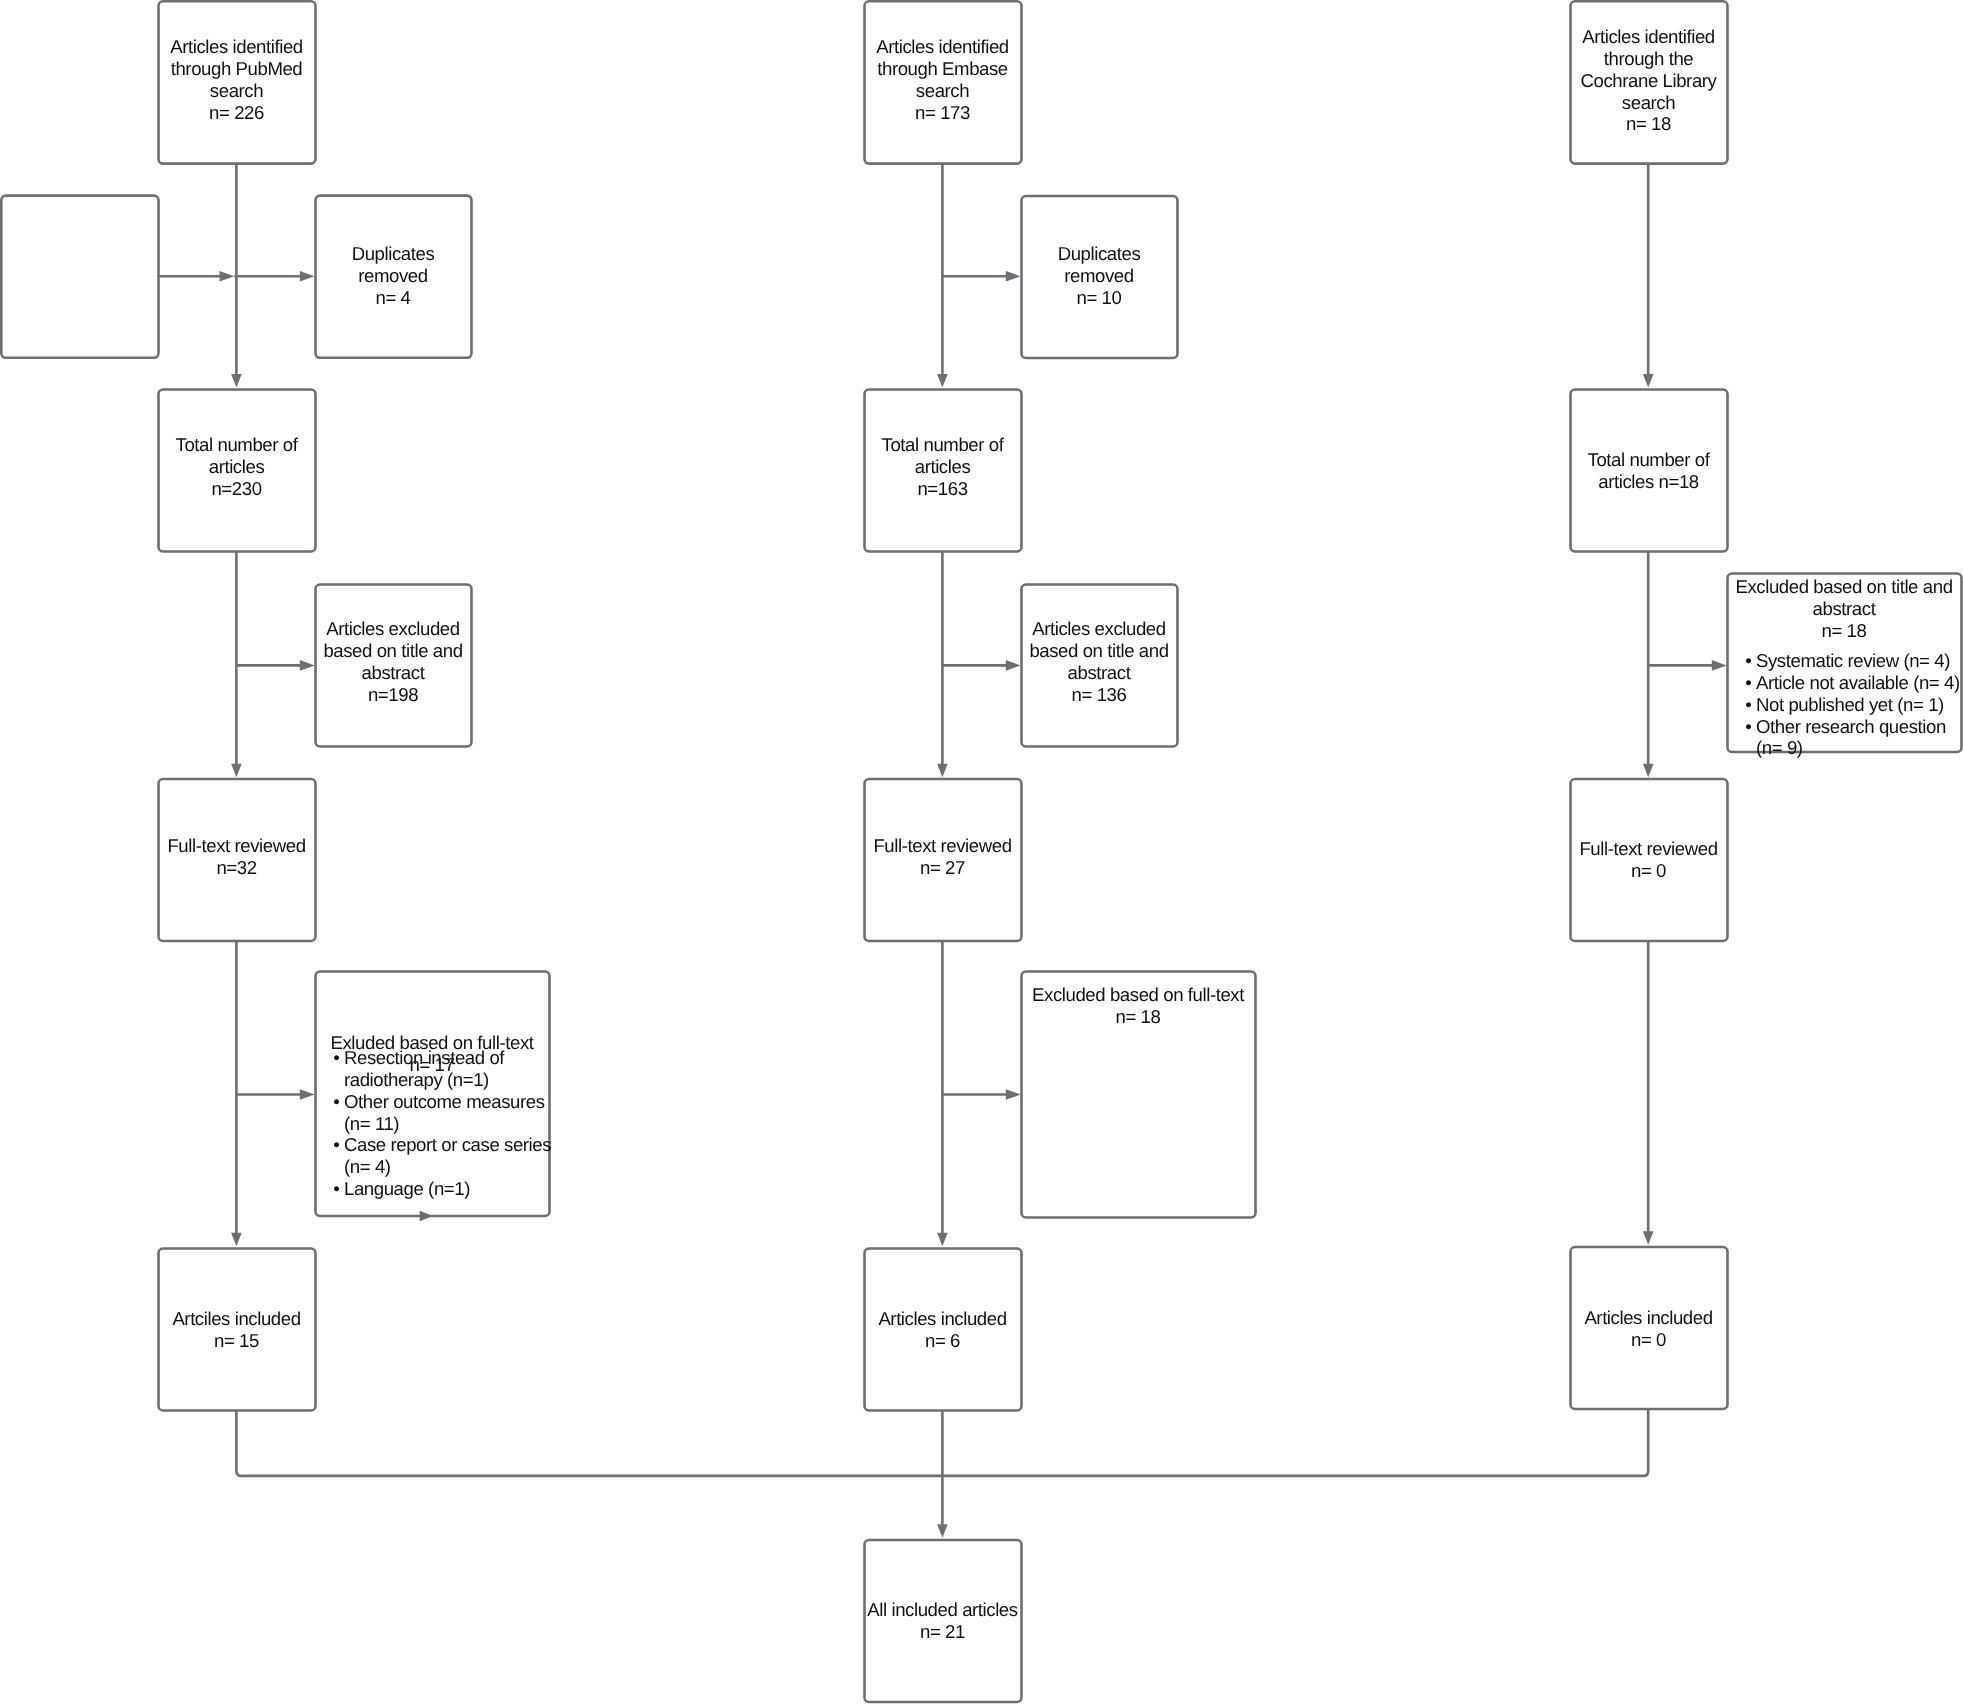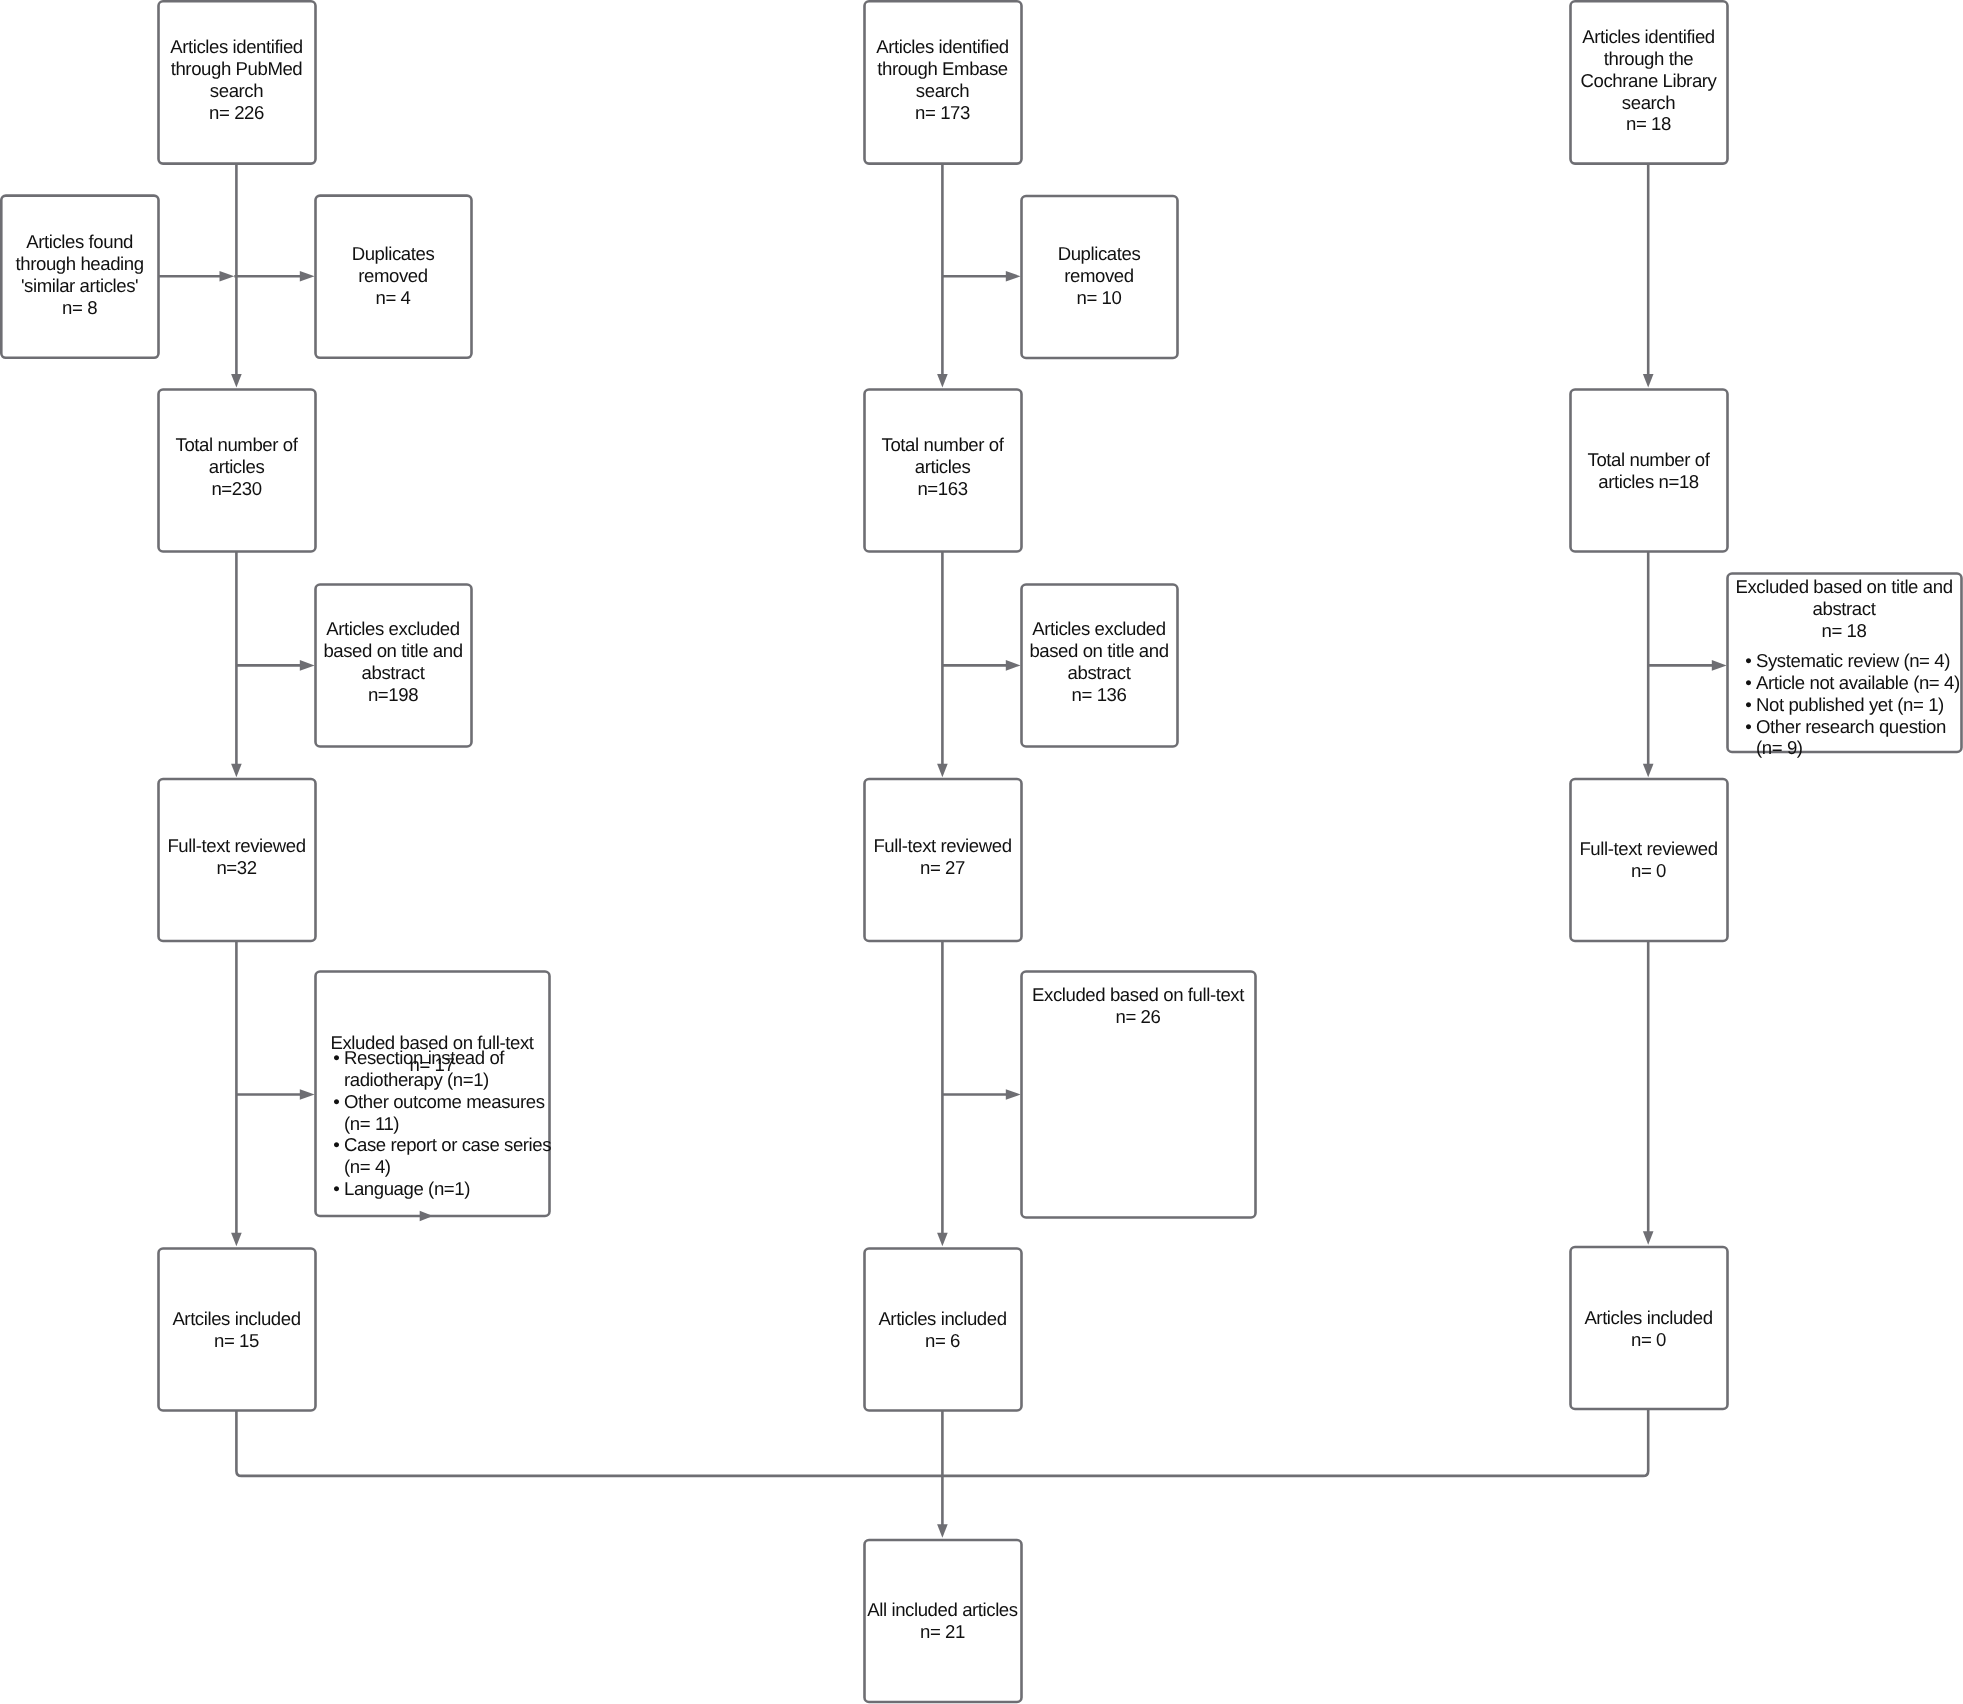--- a/index.html
+++ b/index.html
@@ -92,10 +92,6 @@
 through PubMed
 search
 n= 226</div>
-<div class="lbl" style="left:0.8px;top:230.6px;width:157.2px">Articles found
-through heading
-'similar articles'
-n= 8</div>
 <div class="lbl" style="left:315px;top:243.3px;width:156px">Duplicates
 removed
 n= 4</div>

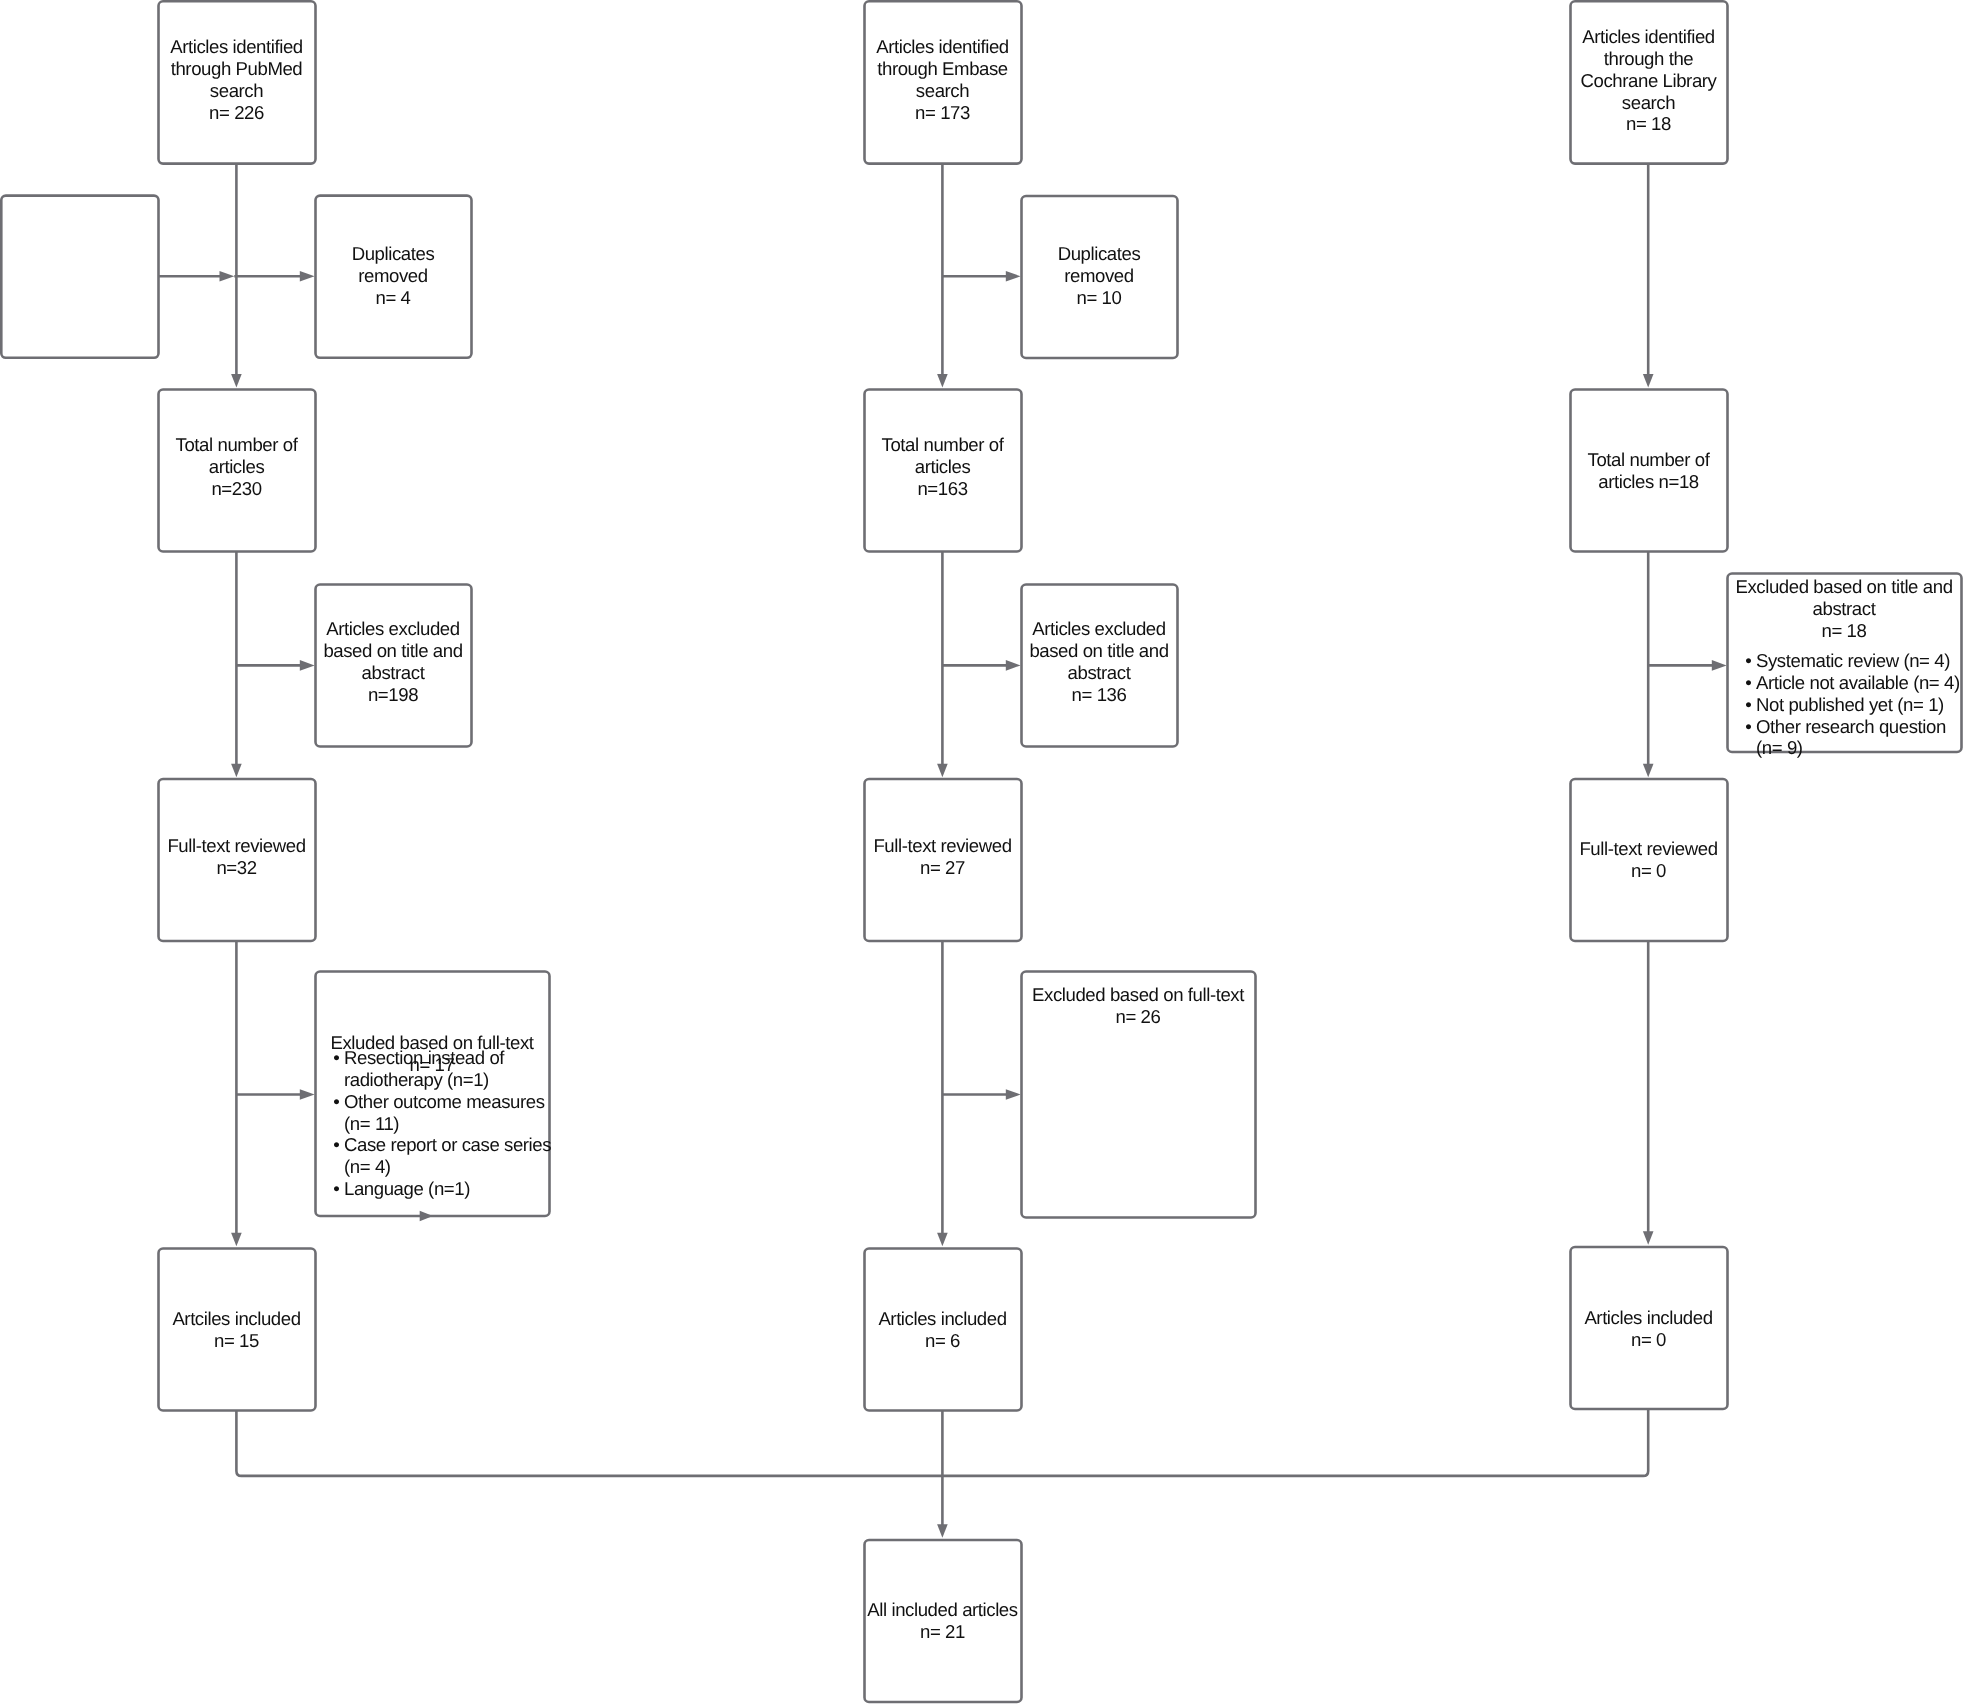--- a/index.html
+++ b/index.html
@@ -146,7 +146,7 @@
       <li>Language (n=1)</li>
     </ul>
 <div class="lbl" style="left:1021px;top:983.9px;width:234px">Excluded based on full-text
-n= 26</div>
+n= 18</div>
 <div class="lbl" style="left:1727px;top:576.3px;width:234px">Excluded based on title and
 abstract
 n= 18</div>

